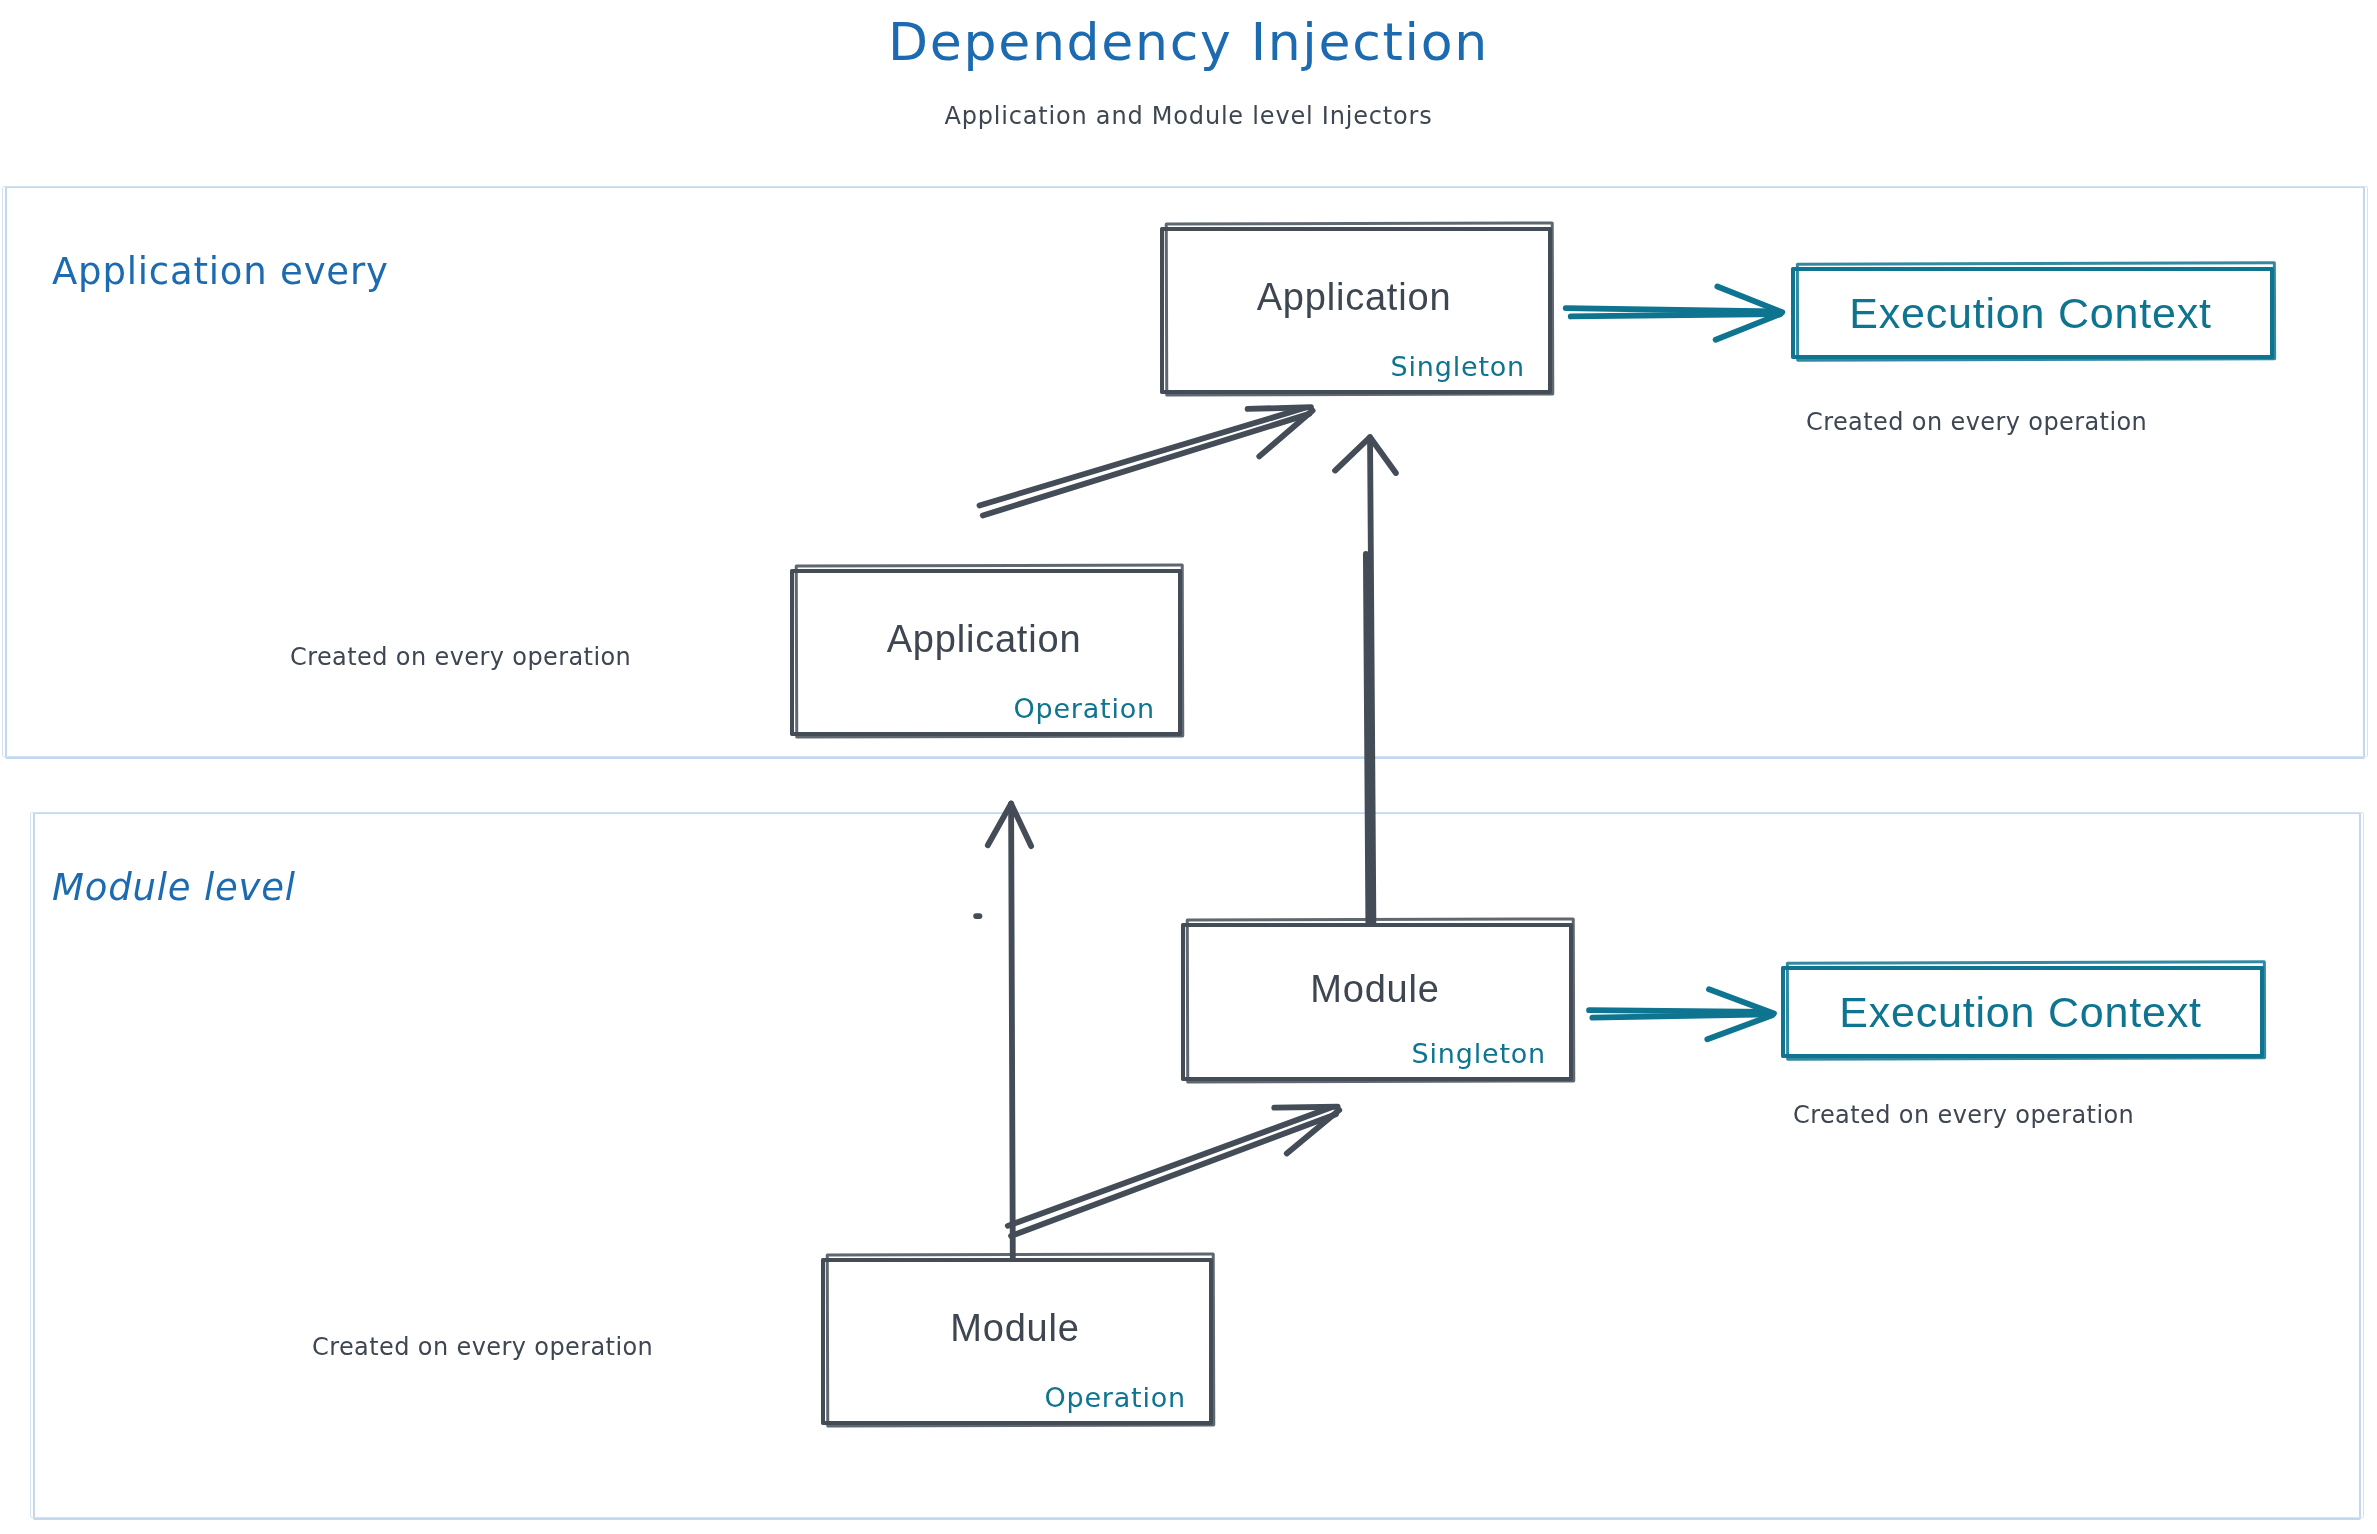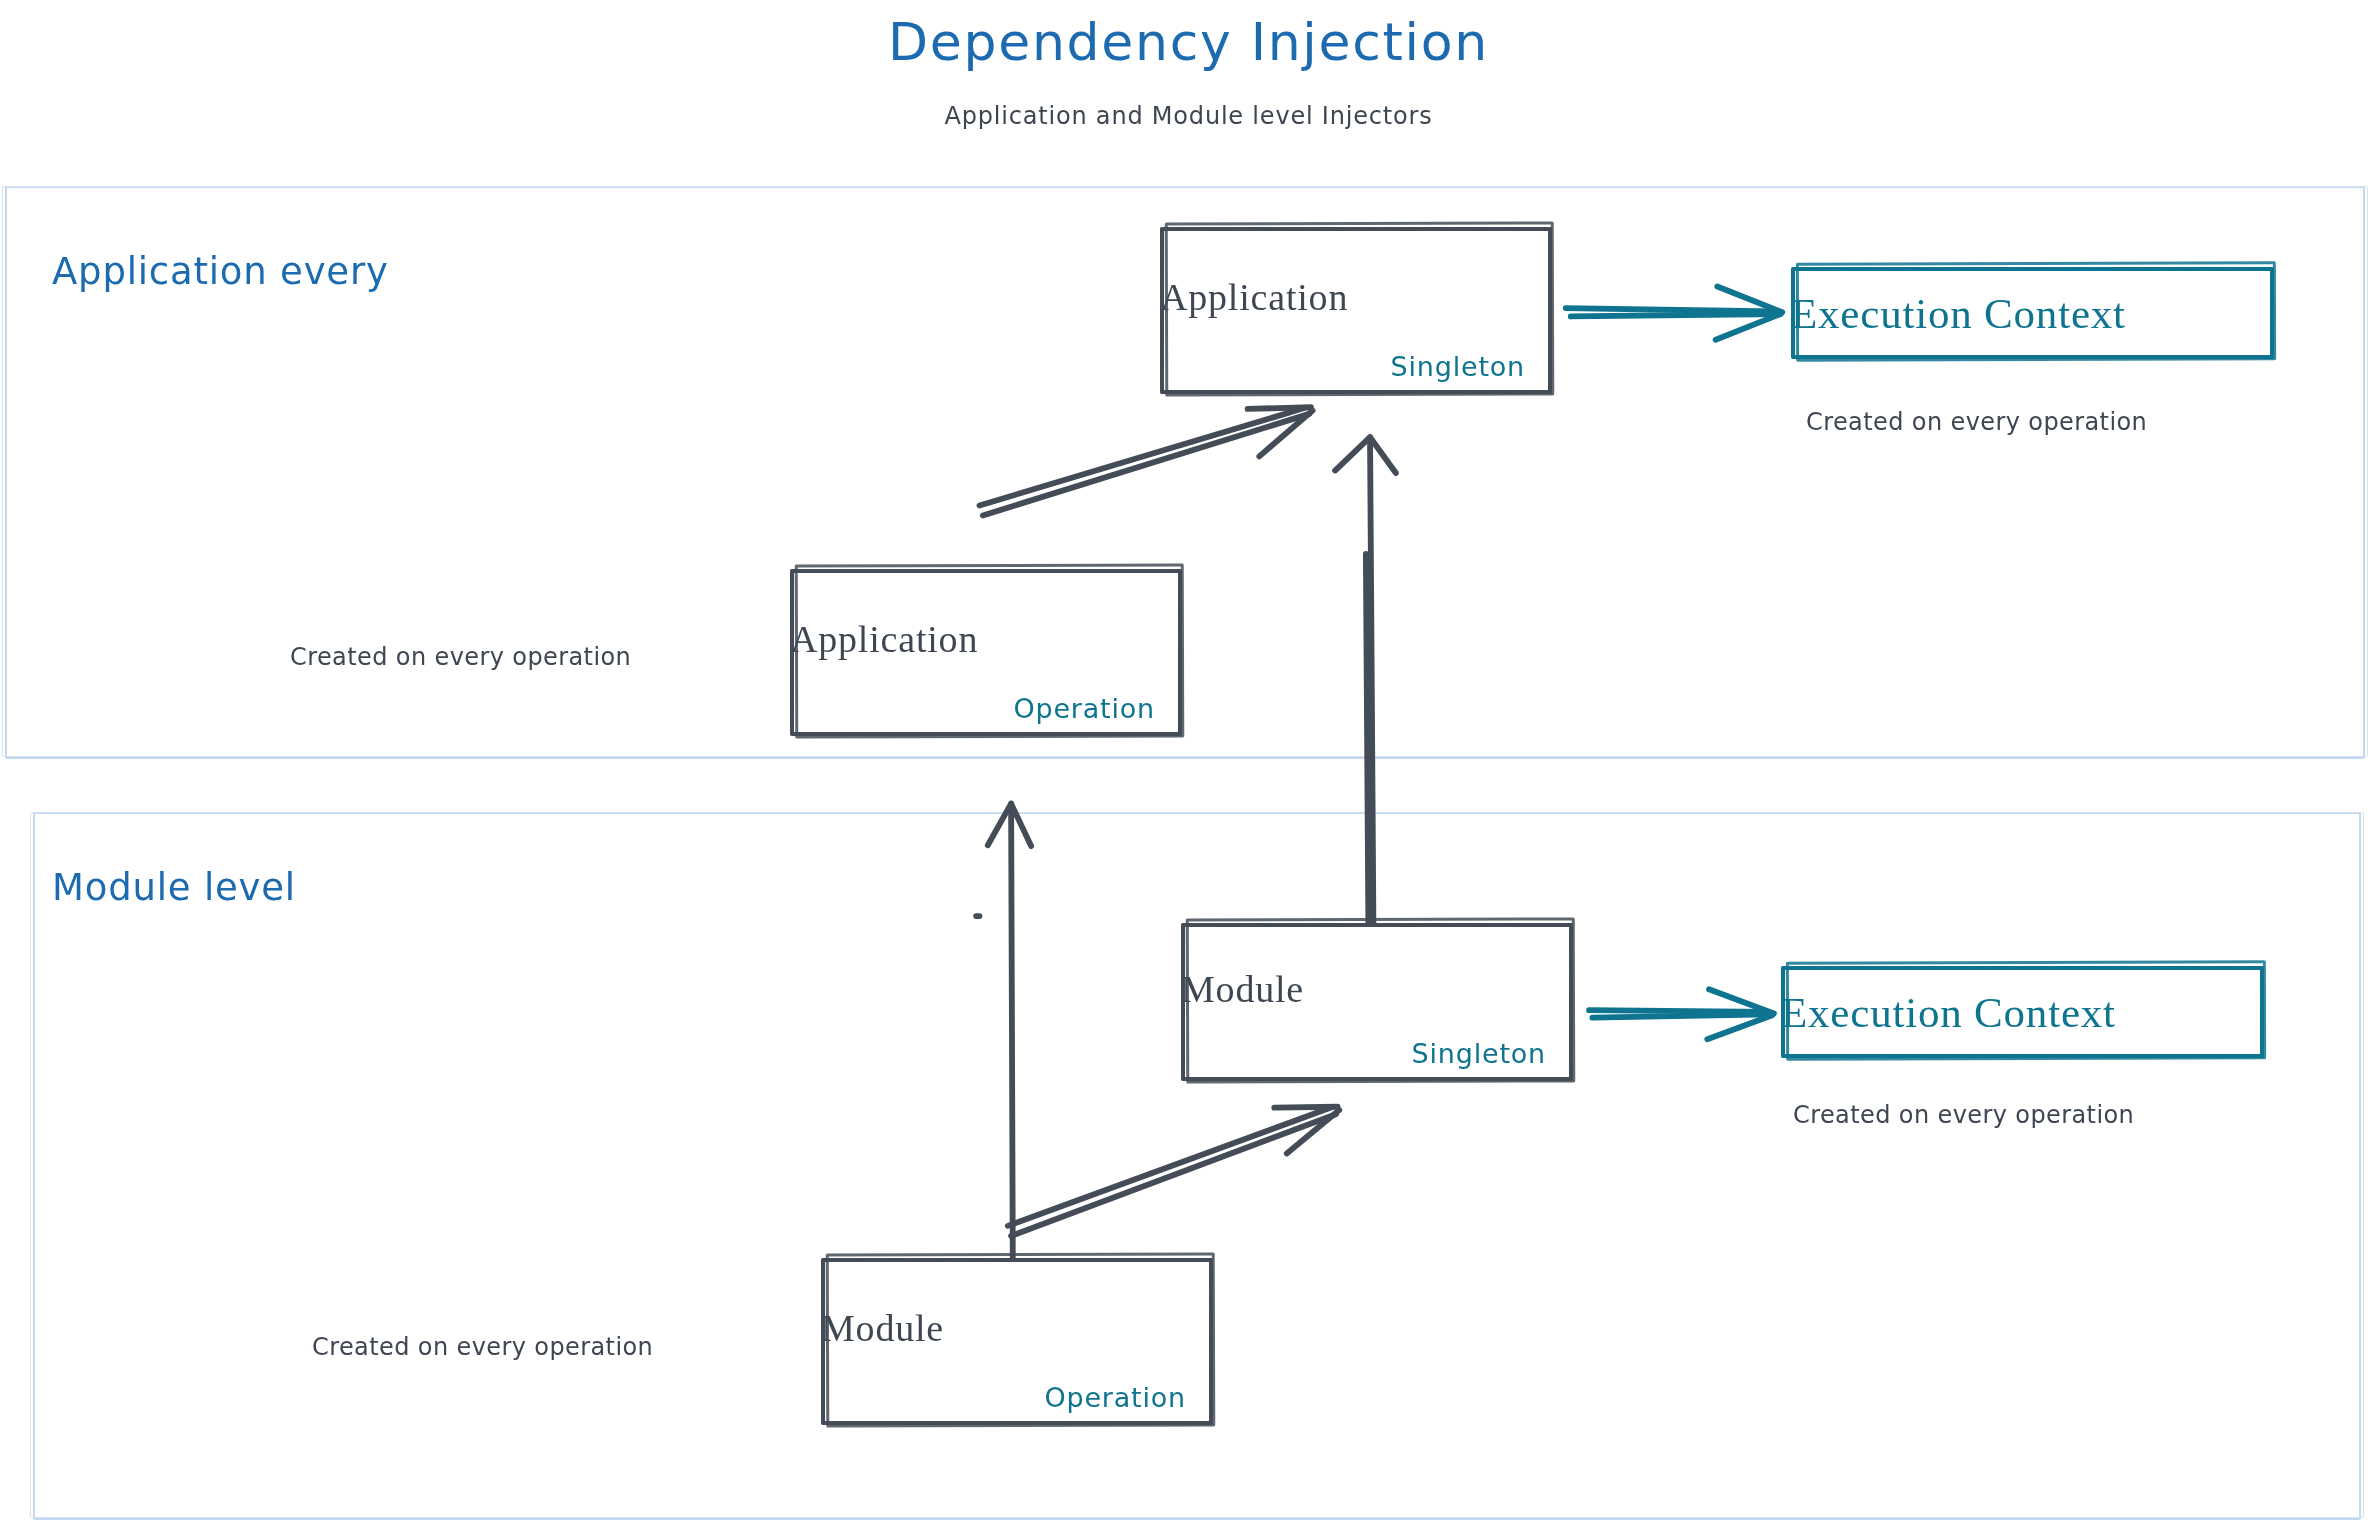--- a/index.html
+++ b/index.html
@@ -102,8 +102,8 @@
     left: 0; right: 4px;
     top: 42%;
     transform: translateY(-50%);
-    text-align: left;
-    font-family: Liberation Serif, serif;
+    text-align: center;
+    font-family: Liberation Sans, sans-serif;
     font-size: 38px;
     color: #3e4651;
     letter-spacing: 0.8px;

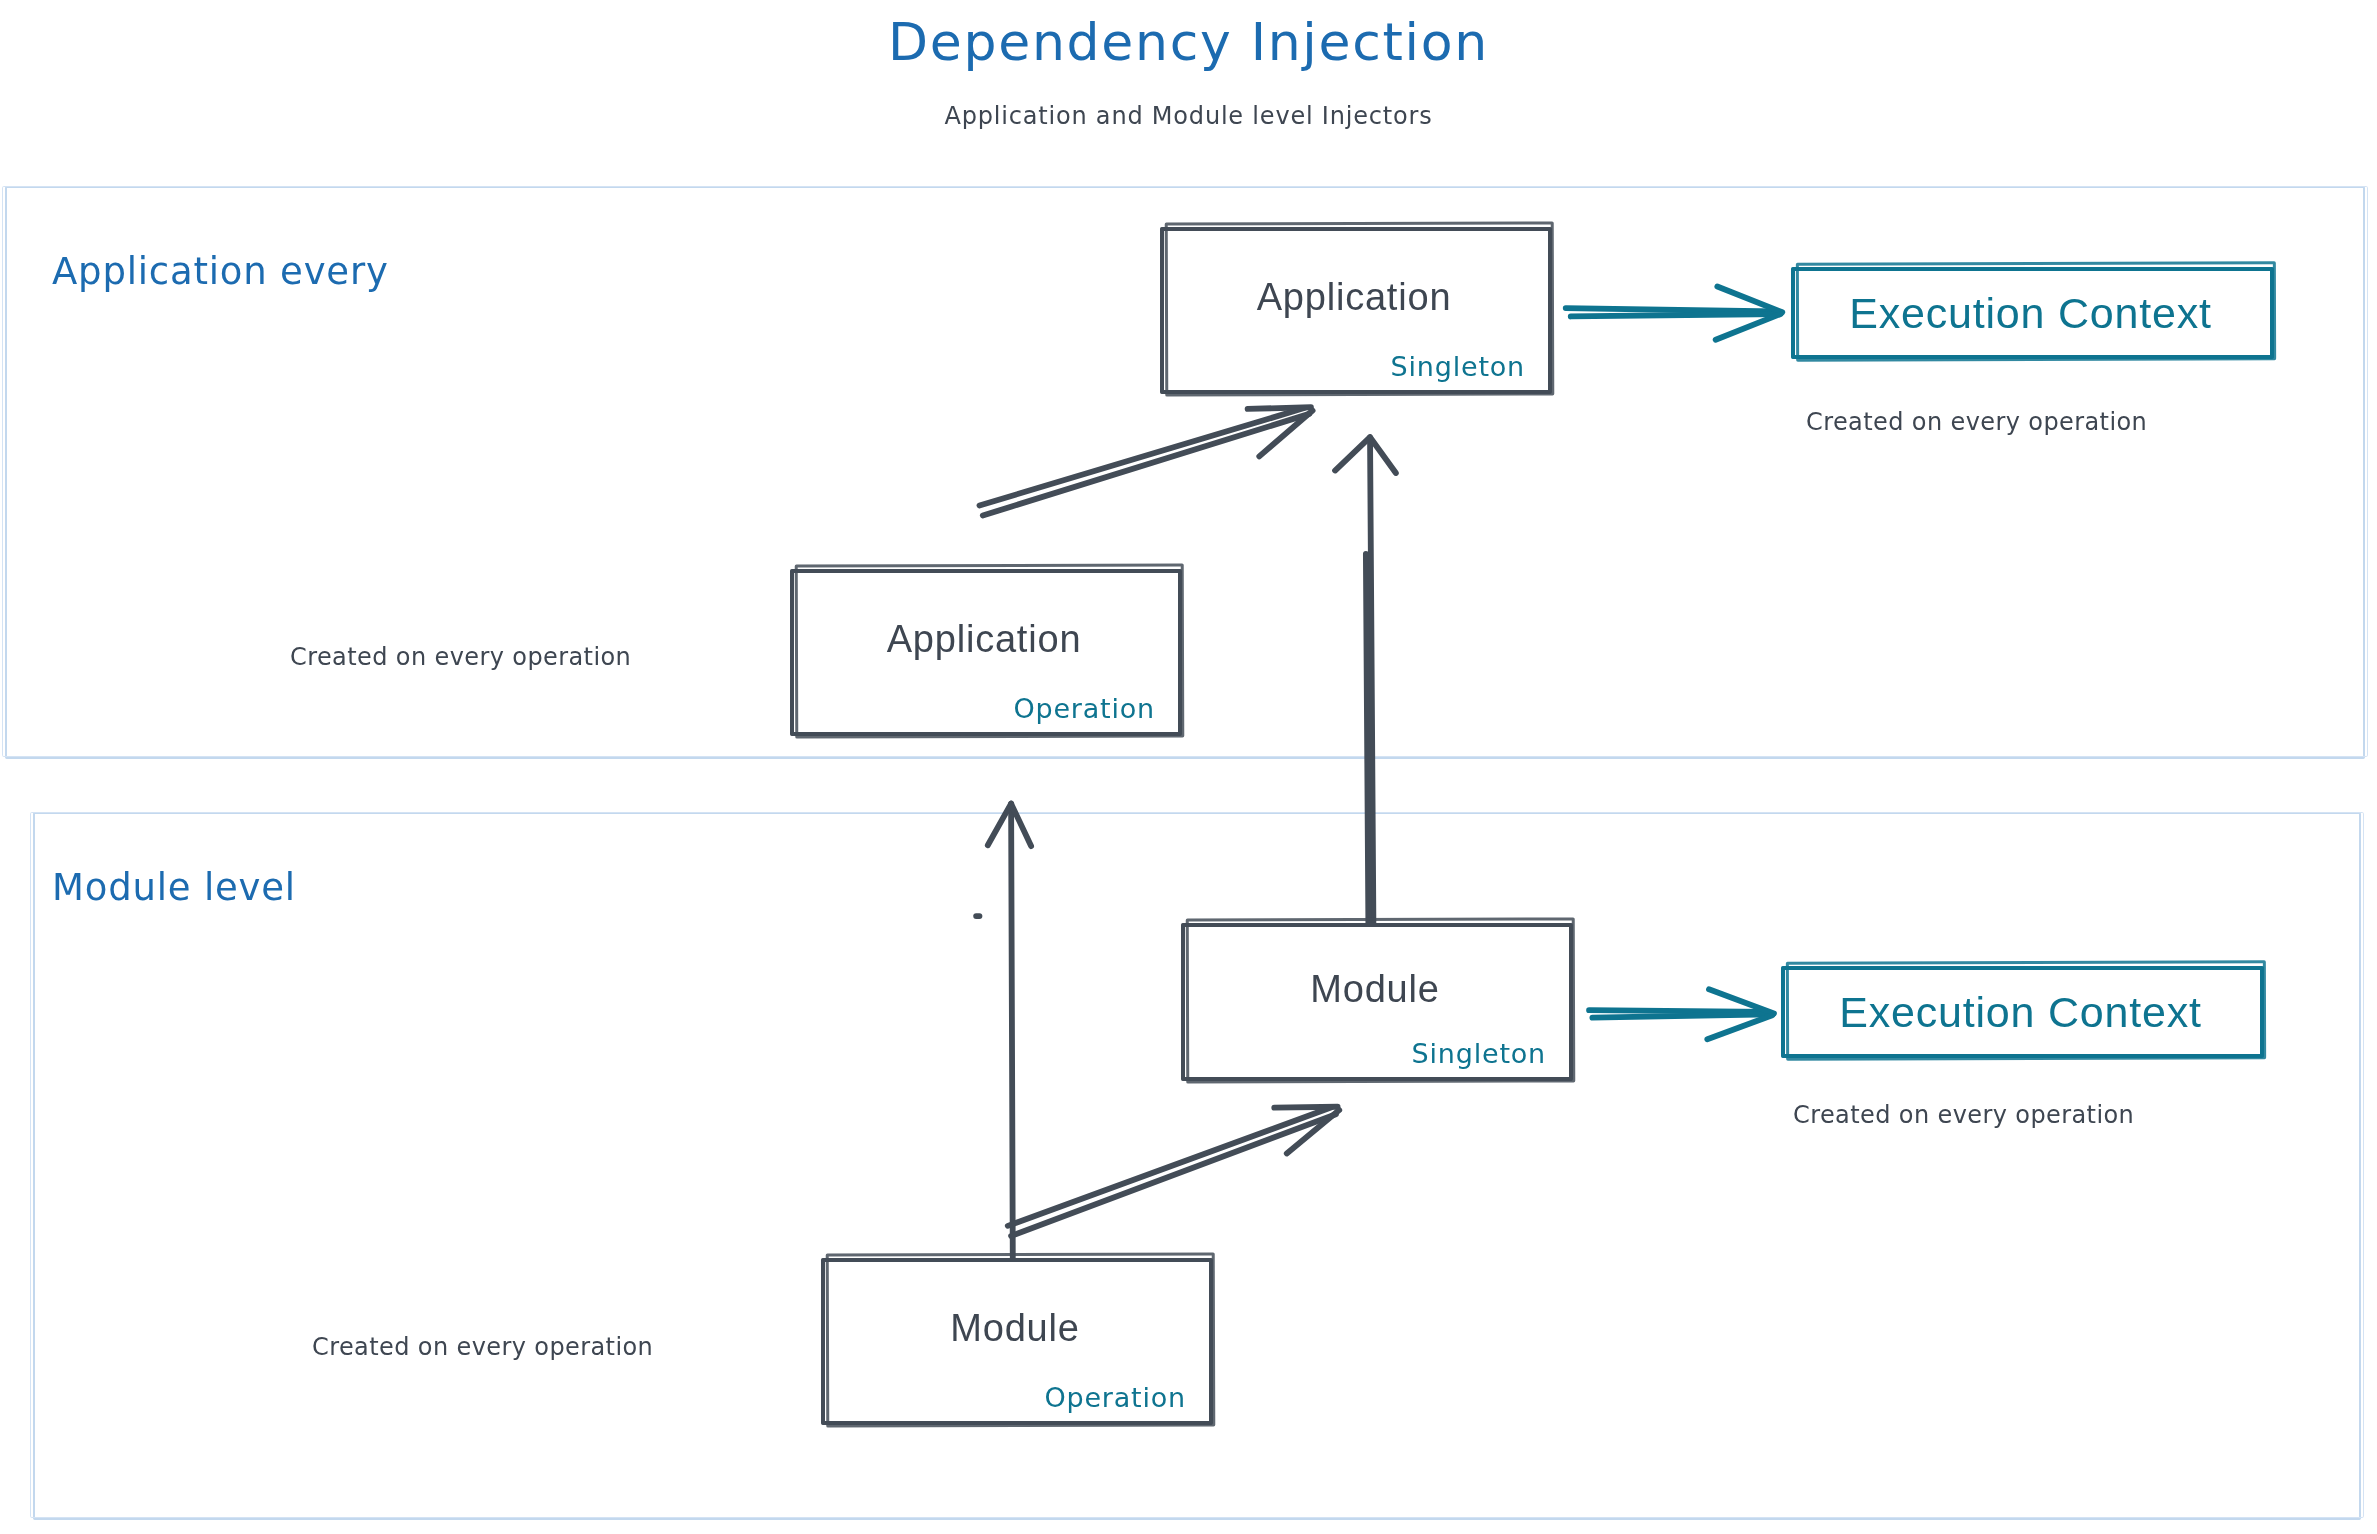--- a/index.html
+++ b/index.html
@@ -74,7 +74,7 @@
     white-space: nowrap;
   }
   #label-app    { left: 52px;  top: 250px; }
-  #label-module { left: 52px;  top: 866px; }
+  #label-module { left: 52px;  top: 866px; font-style: italic; }
 
   
   .node {

